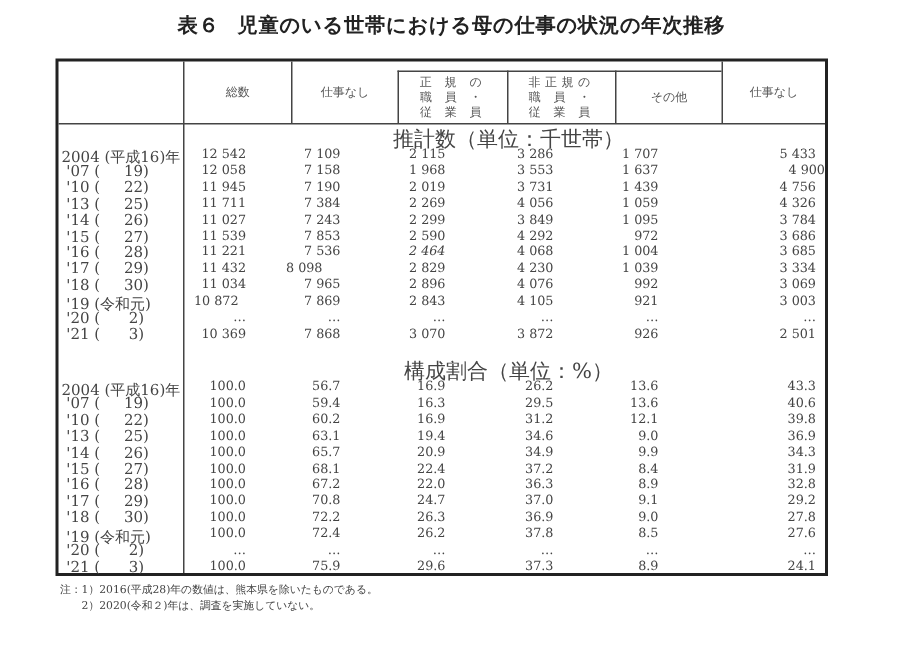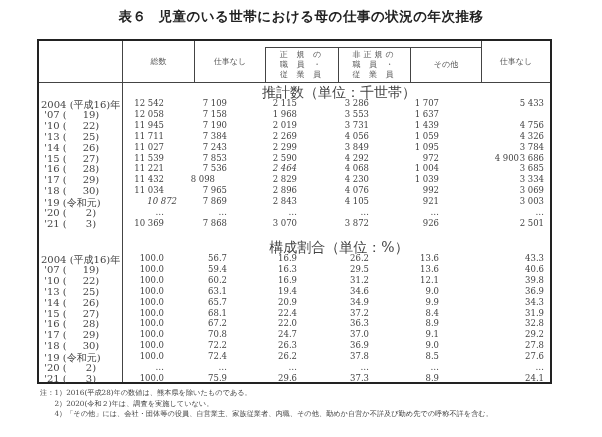--- a/index.html
+++ b/index.html
@@ -75,7 +75,7 @@
       <div class="cell" style="top: 67.9px; left: 198px; width: 60px;">1 968</div>
       <div class="cell" style="top: 67.9px; left: 270px; width: 60px;">3 553</div>
       <div class="cell" style="top: 67.9px; left: 340px; width: 60px;">1 637</div>
-      <div class="cell" style="top: 67.9px; left: 420px; width: 60px; margin-top: 44px;">4 900</div>
+      <div class="cell" style="top: 67.9px; left: 451px; width: 60px;">4 900</div>
       <div class="rowlbl" style="top: 78.8px;"> '10 (     22)</div>
       <div class="cell" style="top: 78.8px; left: 65px; width: 60px;">11 945</div>
       <div class="cell" style="top: 78.8px; left: 128px; width: 60px;">7 190</div>

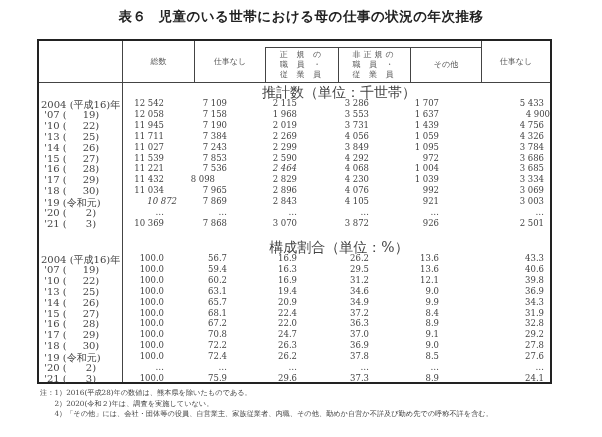--- a/index.html
+++ b/index.html
@@ -126,7 +126,7 @@
       <div class="cell" style="top: 144.2px; left: 340px; width: 60px;">992</div>
       <div class="cell" style="top: 144.2px; left: 445px; width: 60px;">3 069</div>
       <div class="rowlbl" style="top: 155.1px;"> '19 (令和元)</div>
-      <div class="cell" style="top: 155.1px; left: 78px; width: 60px; font-style: italic;">10 872</div>
+      <div class="cell" style="top: 155.1px; left: 60px; width: 60px;">10 872</div>
       <div class="cell" style="top: 155.1px; left: 128px; width: 60px;">7 869</div>
       <div class="cell" style="top: 155.1px; left: 198px; width: 60px;">2 843</div>
       <div class="cell" style="top: 155.1px; left: 270px; width: 60px;">4 105</div>

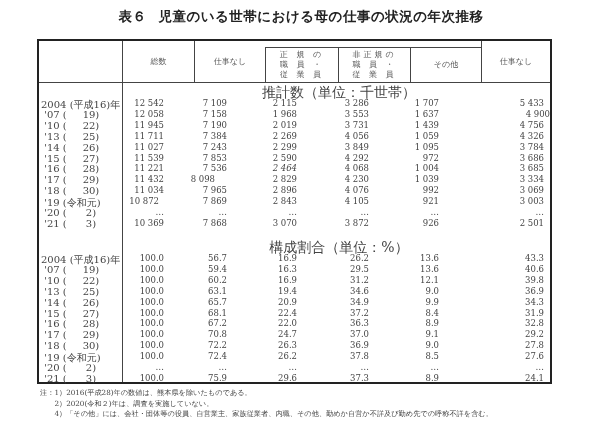--- a/index.html
+++ b/index.html
@@ -236,7 +236,6 @@
 <div class="notes">
   <div>注：1）2016(平成28)年の数値は、熊本県を除いたものである。</div>
   <div>　　2）2020(令和２)年は、調査を実施していない。</div>
-  <div>　　4）「その他」には、会社・団体等の役員、自営業主、家族従業者、内職、その他、勤めか自営か不詳及び勤め先での呼称不詳を含む。</div>
 </div>
 
 </body></html>

